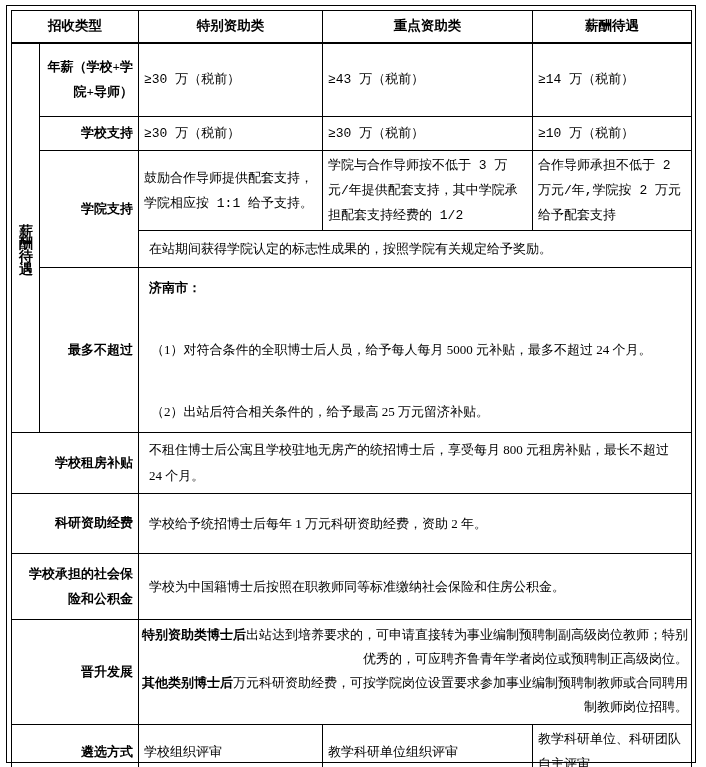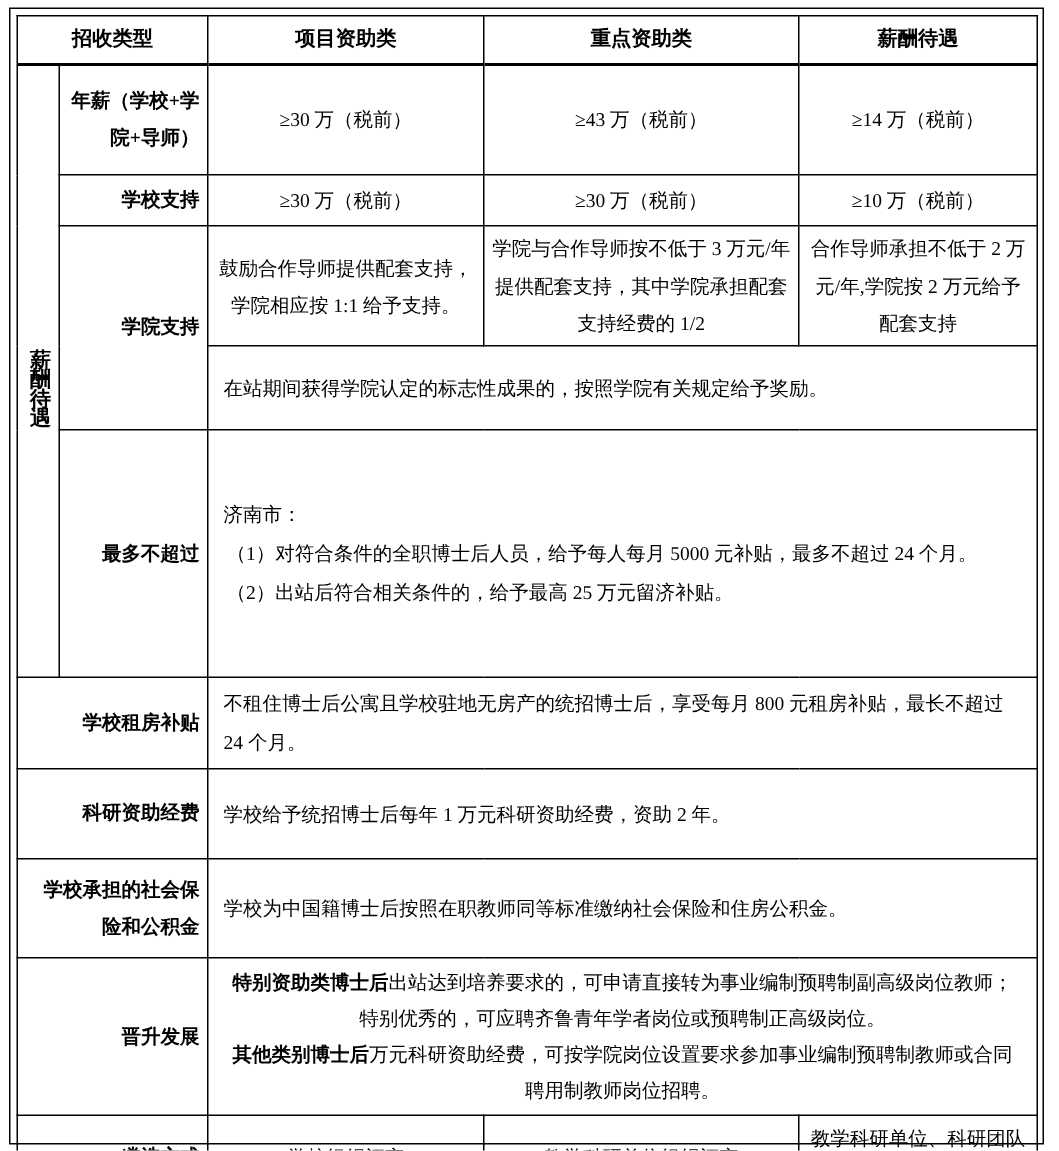--- a/index.html
+++ b/index.html
@@ -95,7 +95,7 @@
       <tbody>
           <tr class="header-row" style="height:32px">
         <th colspan="2">招收类型</th>
-        <th>项目资助类</th>
+        <th>特别资助类</th>
         <th>重点资助类</th>
         <th>薪酬待遇</th>
       </tr>

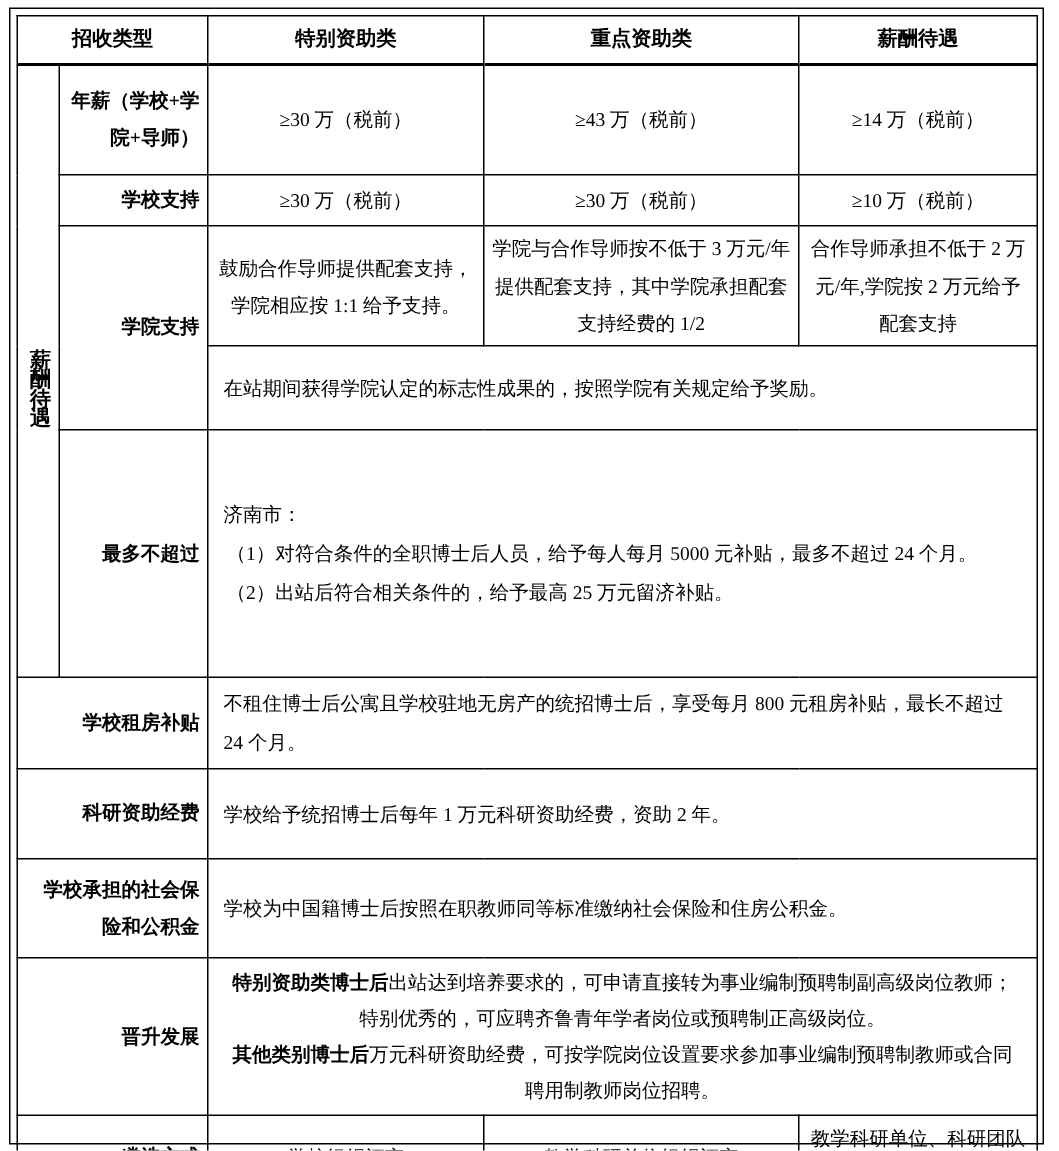--- a/index.html
+++ b/index.html
@@ -47,9 +47,9 @@
     line-height: 1.9;
   }
   .center-cell {
-    text-align: center;
     vertical-align: middle;
     line-height: 25px;
+    font-family: Liberation Mono, monospace;
   }
   .content-cell {
     text-align: left;

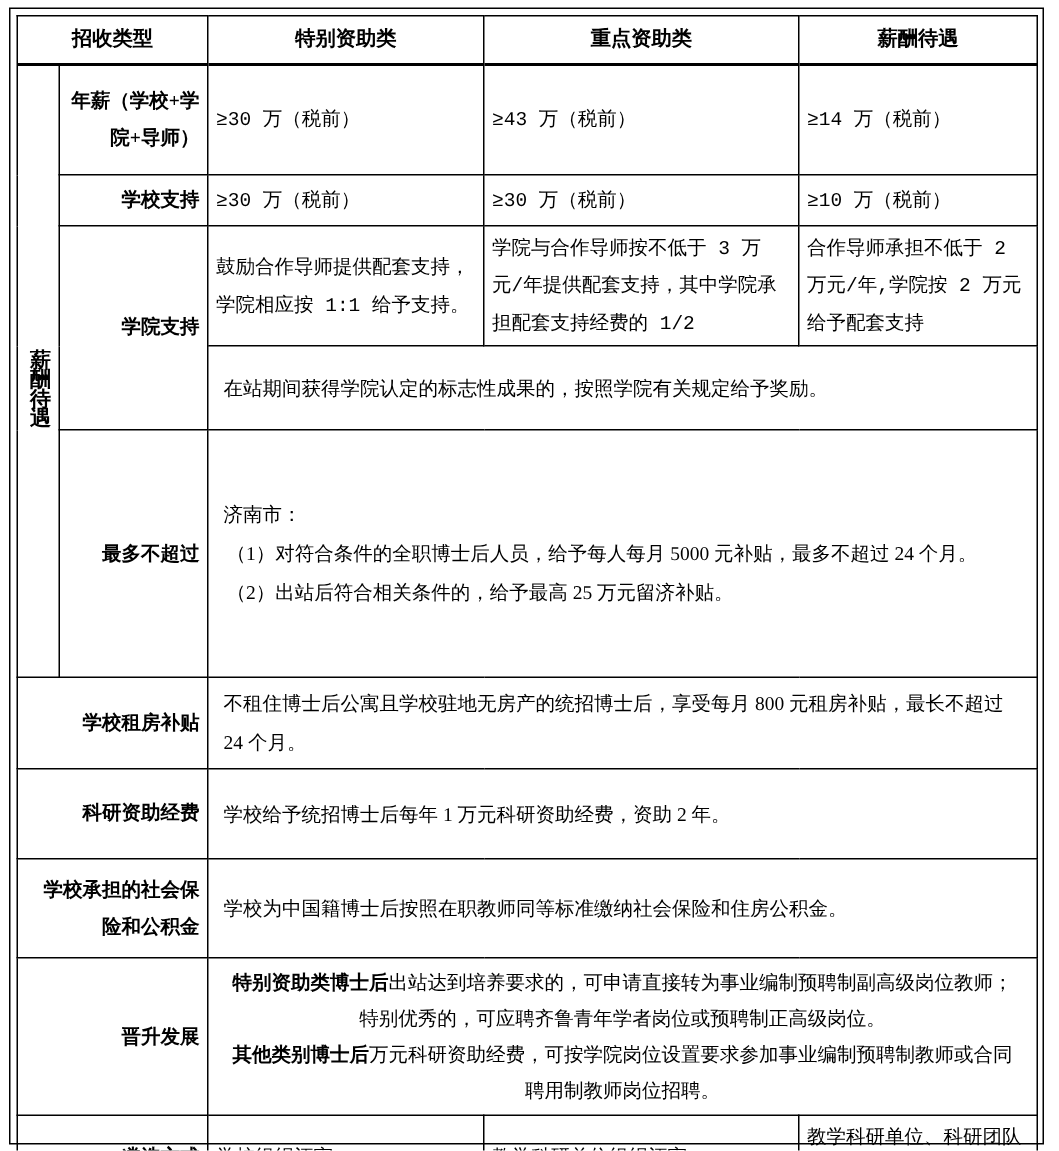--- a/index.html
+++ b/index.html
@@ -124,7 +124,7 @@
         <td class="center-cell">合作导师承担不低于 2 万元/年,学院按 2 万元给予配套支持</td>
       </tr>
 
-      <tr style="height:56px">
+      <tr style="height:37px">
         <td colspan="3" class="content-cell">在站期间获得学院认定的标志性成果的，按照学院有关规定给予奖励。</td>
       </tr>
 

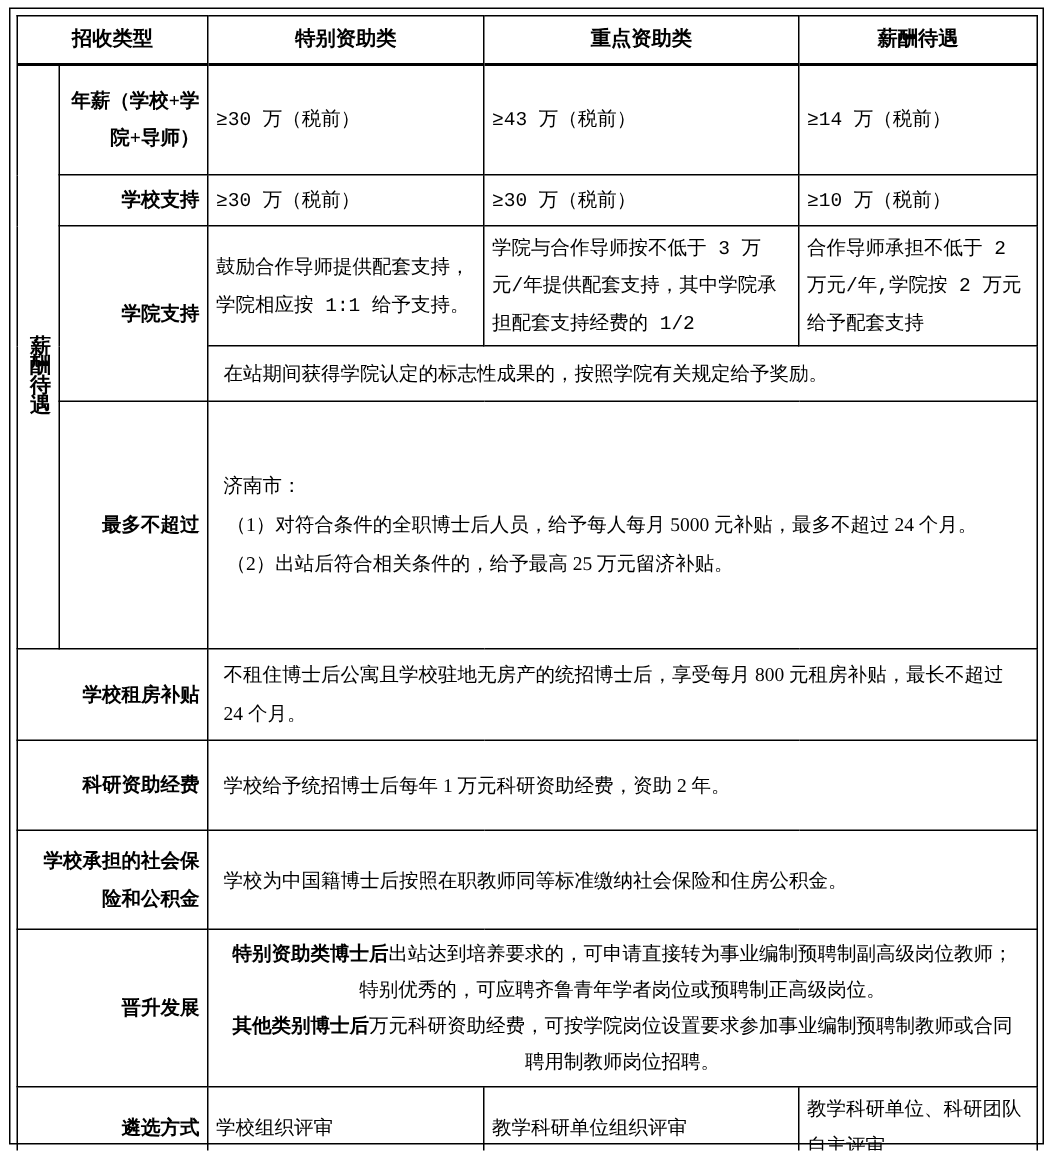--- a/index.html
+++ b/index.html
@@ -73,7 +73,7 @@
     margin: 0 auto;
     display: block;
   }
-  .local-city { font-weight: normal; }
+  .local-city { font-weight: bold; }
   .local-item { padding-left: 2px; }
   .promo-strong { font-weight: bold; }
   p { margin: 0; }

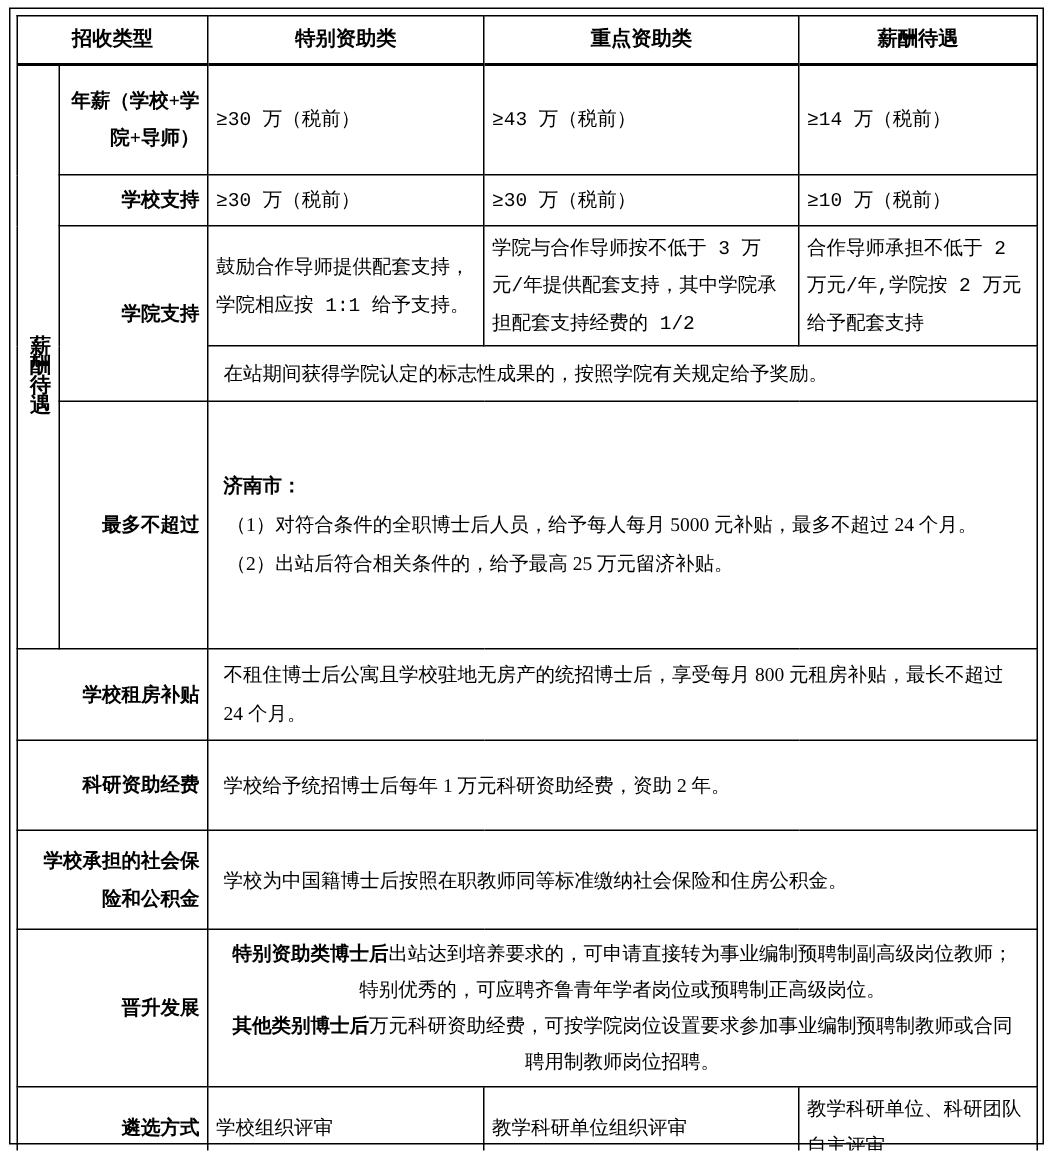--- a/index.html
+++ b/index.html
@@ -74,7 +74,7 @@
     display: block;
   }
   .local-city { font-weight: bold; }
-  .local-item { padding-left: 2px; }
+  .local-item { padding-left: 2px; margin-top: 36px; }
   .promo-strong { font-weight: bold; }
   p { margin: 0; }
 </style>

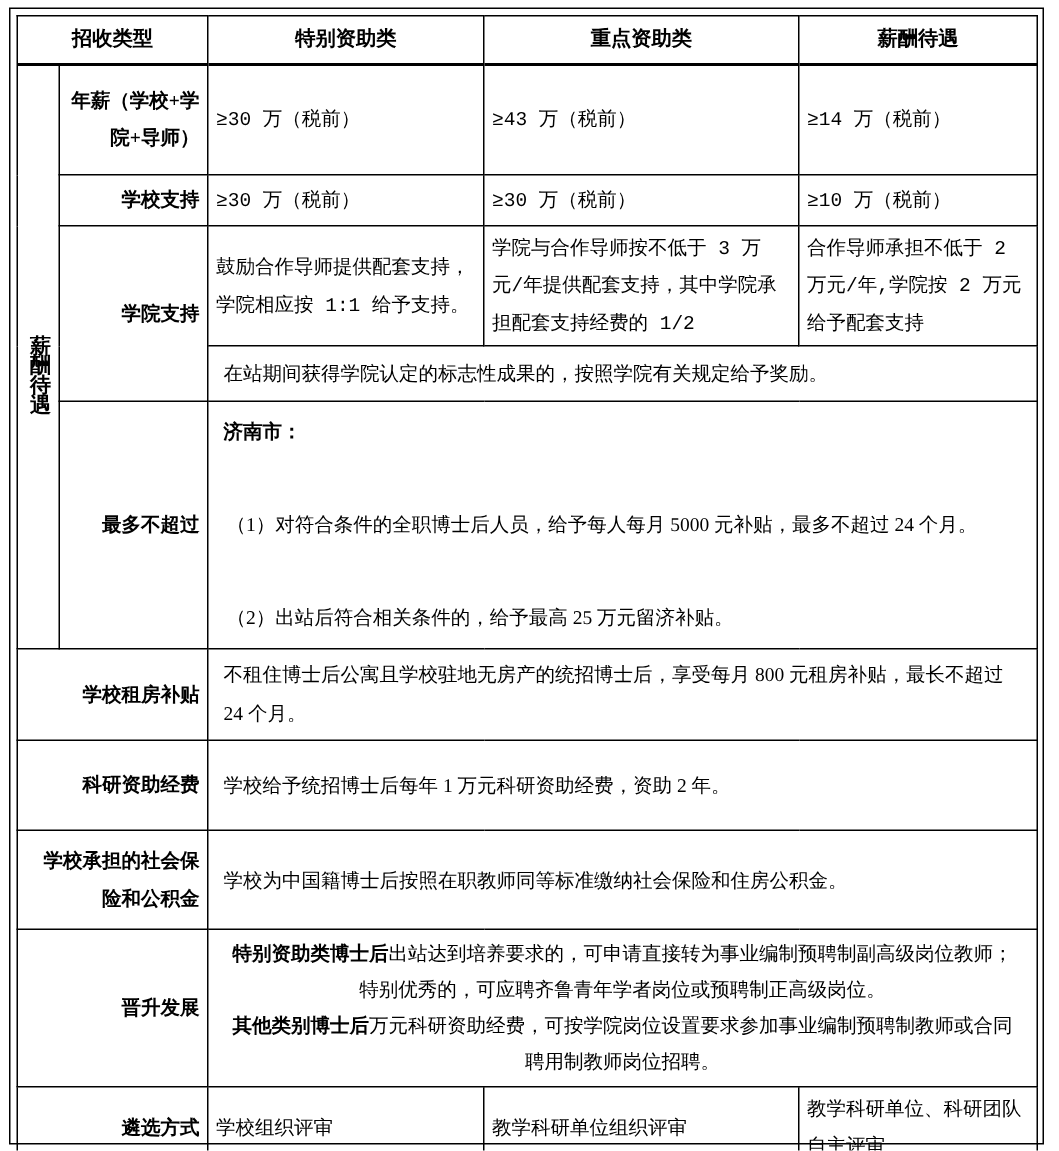--- a/index.html
+++ b/index.html
@@ -58,10 +58,11 @@
     padding: 4px 10px;
   }
   .promo-cell {
-    text-align: center;
+    text-align: right;
     vertical-align: middle;
     line-height: 24px;
-    padding: 4px 16px;
+    padding: 4px 3px;
+    font-family: Liberation Mono, monospace;
   }
   .vlabel-cell { vertical-align: middle; padding: 0; }
   .vlabel {

